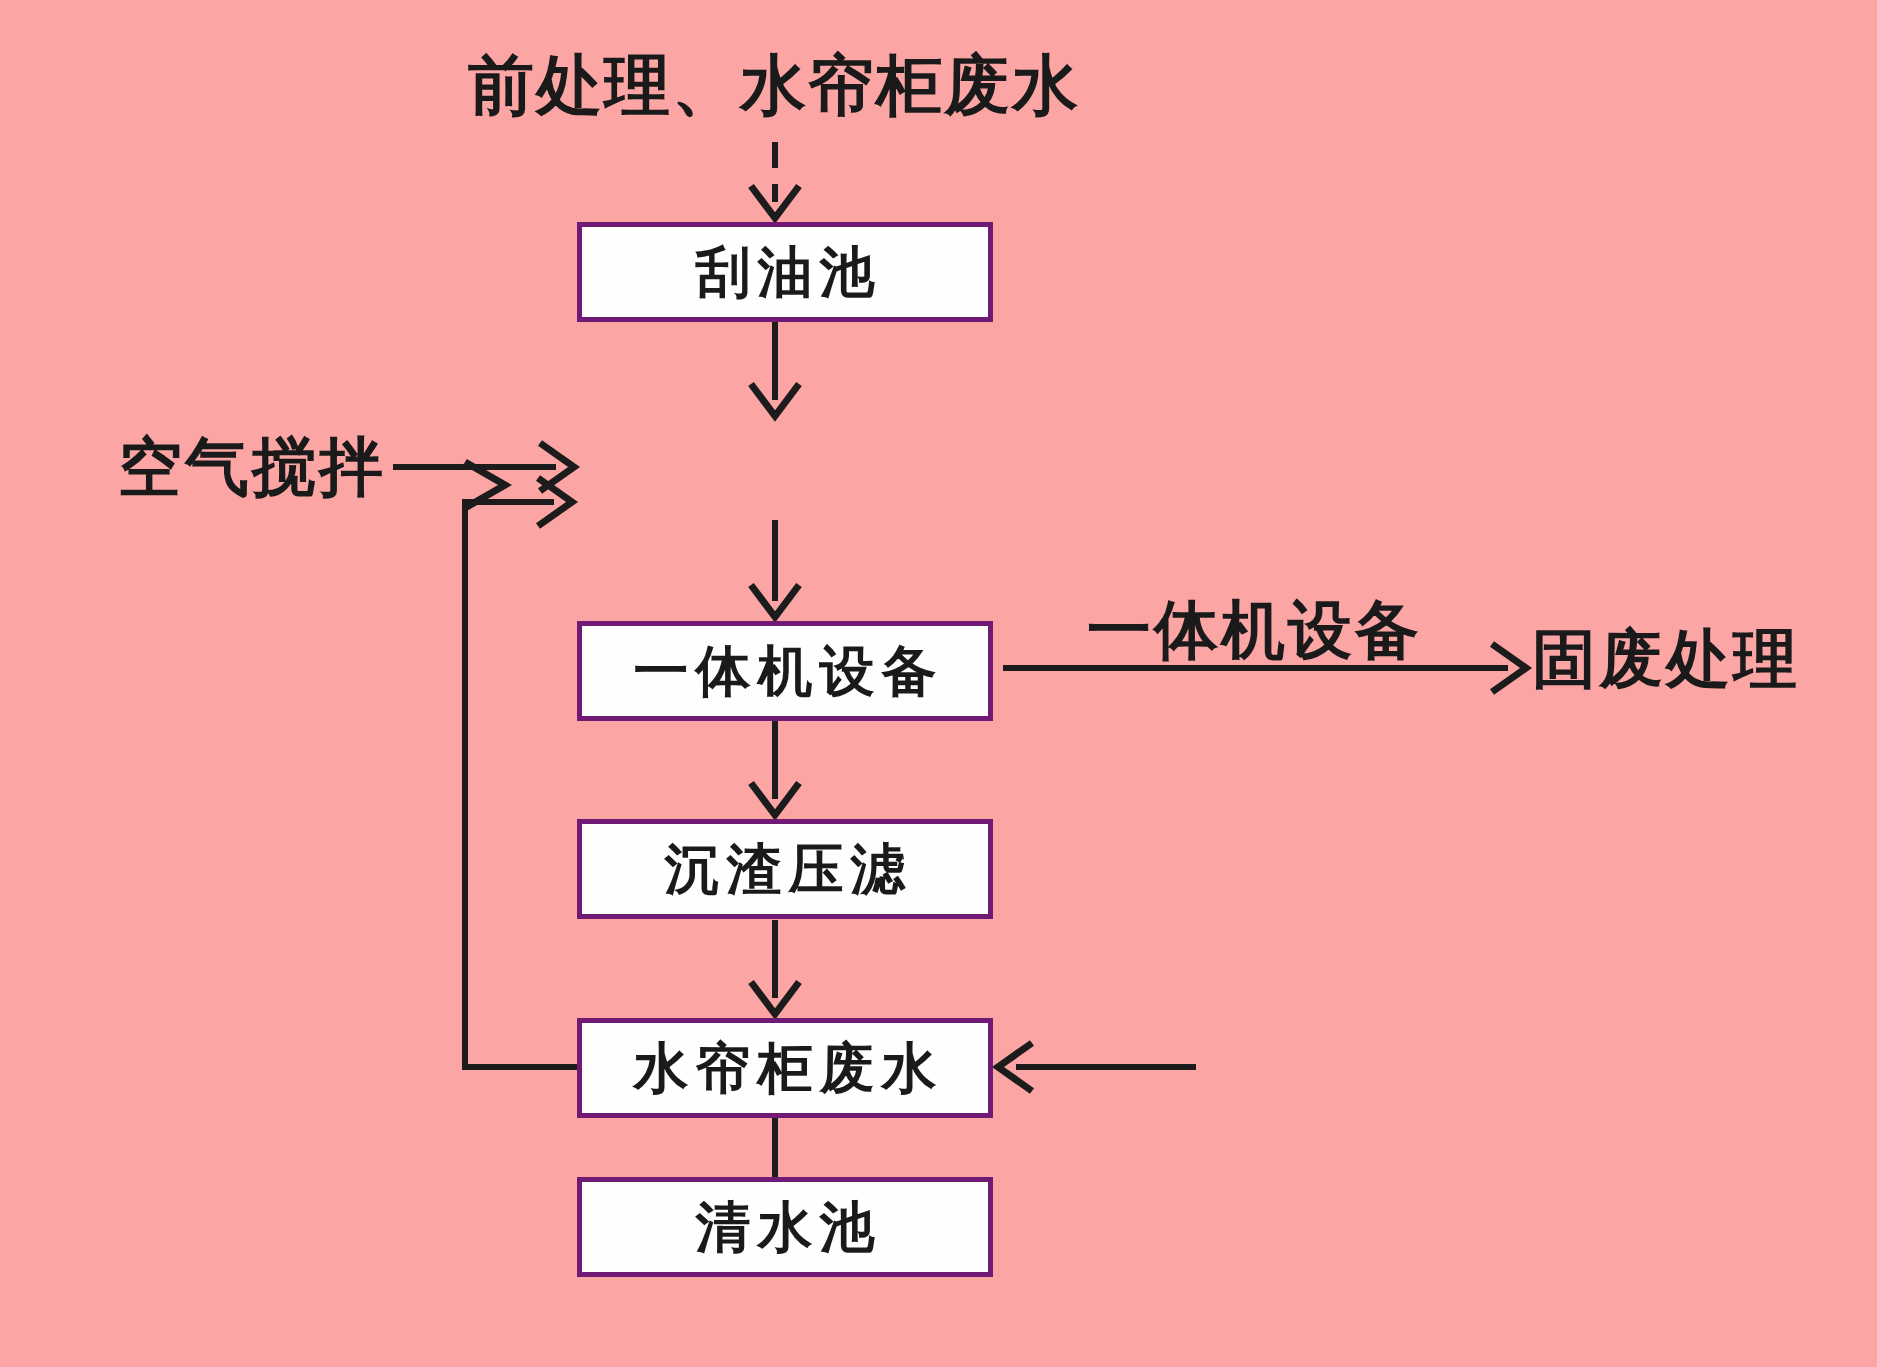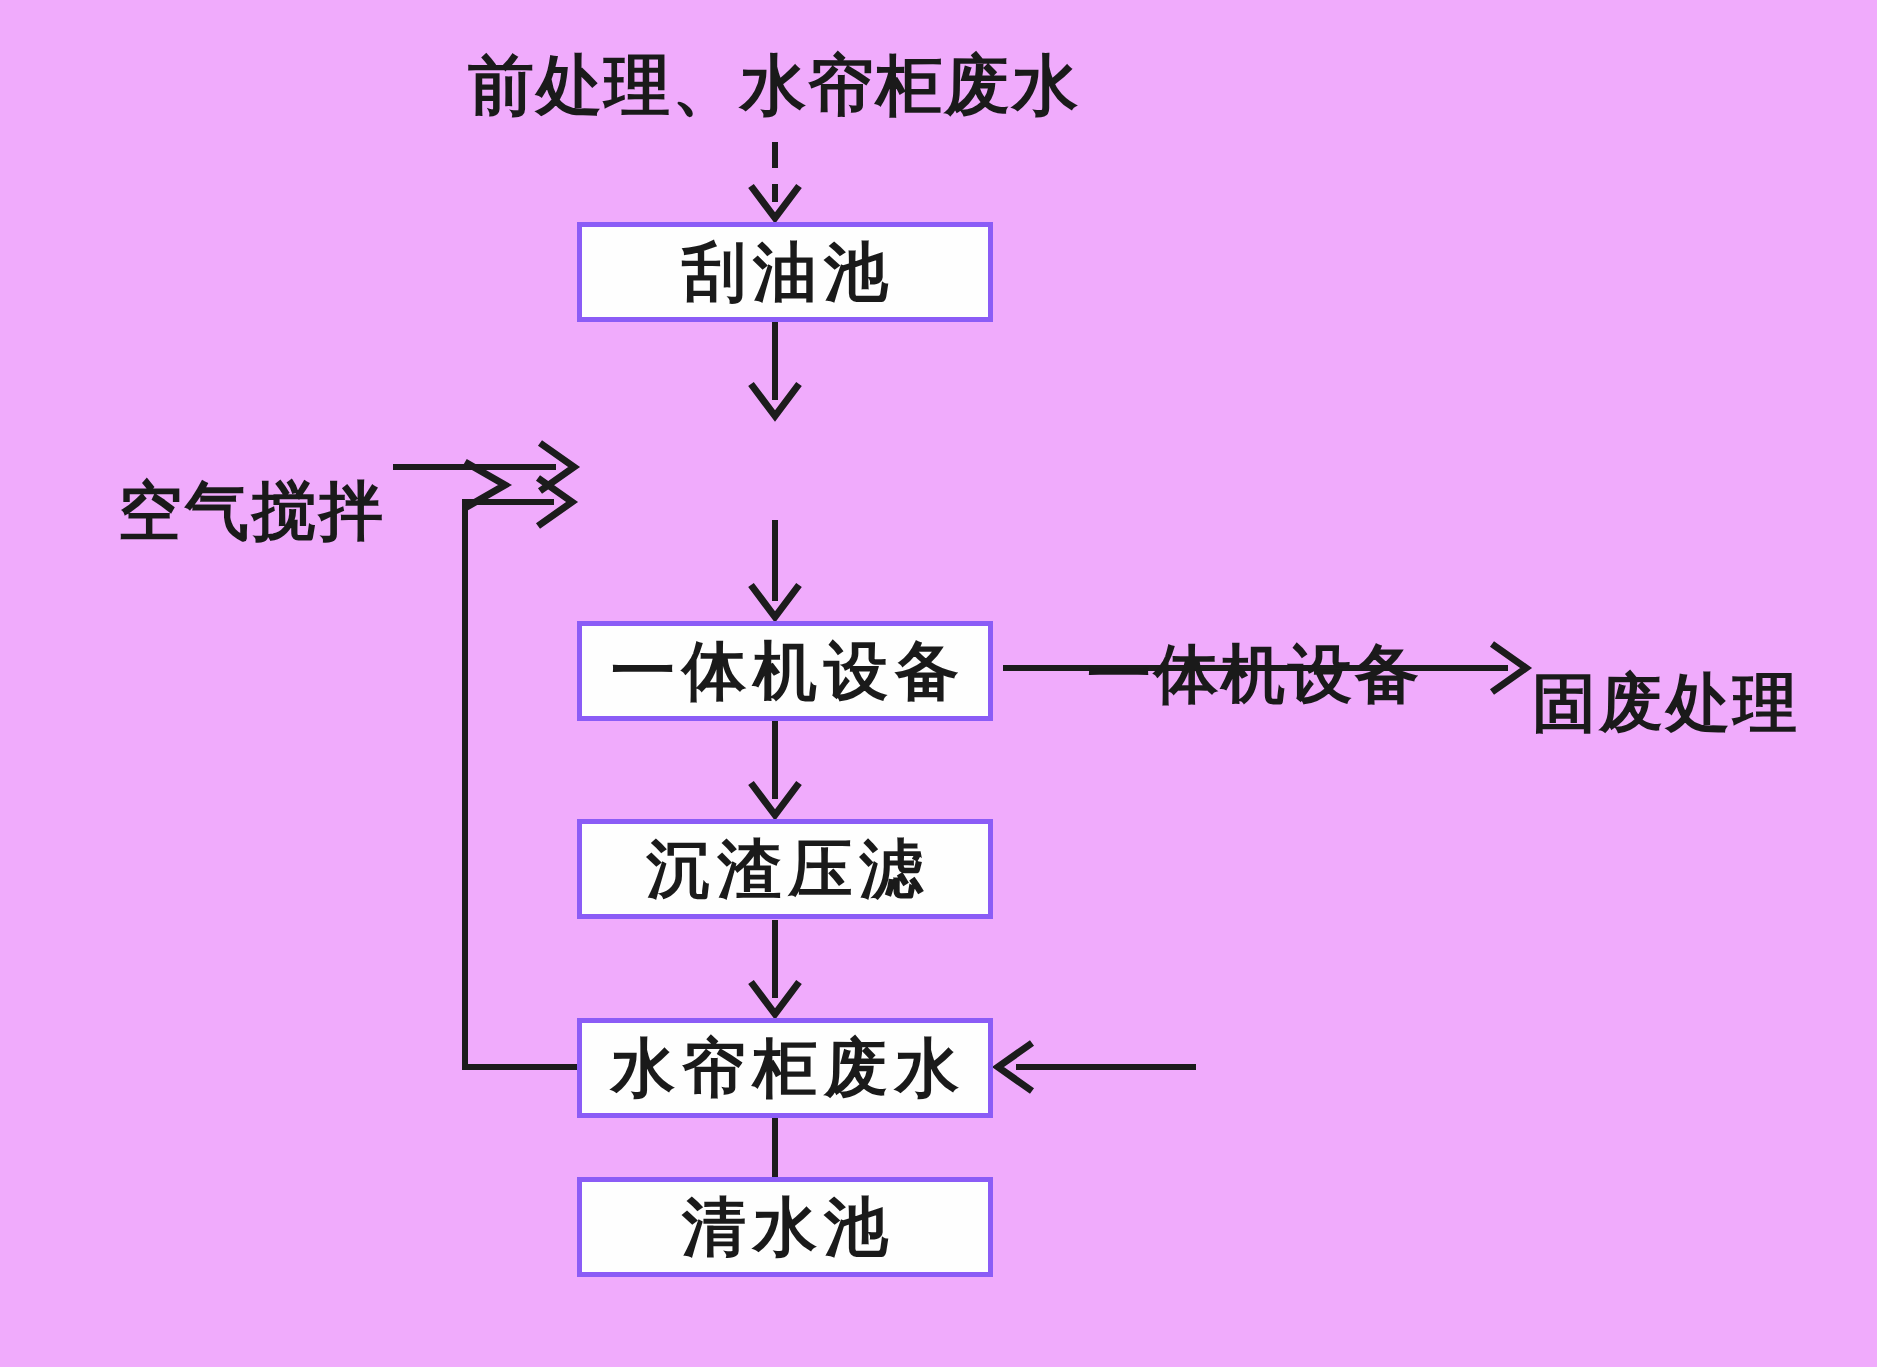--- a/index.html
+++ b/index.html
@@ -4,7 +4,7 @@
 <style>
   html,body{margin:0;padding:0;background:#ffffff;}
   .canvas{
-    position:relative;width:1877px;height:1367px;background:#f0abfc;overflow:hidden;
+    position:relative;width:1877px;height:1367px;background:#fca5a5;overflow:hidden;
     font-family:"Liberation Sans","DejaVu Sans",sans-serif;color:#1a1a1a;
   }
   .svg-layer{position:absolute;left:0;top:0;width:100%;height:100%;}

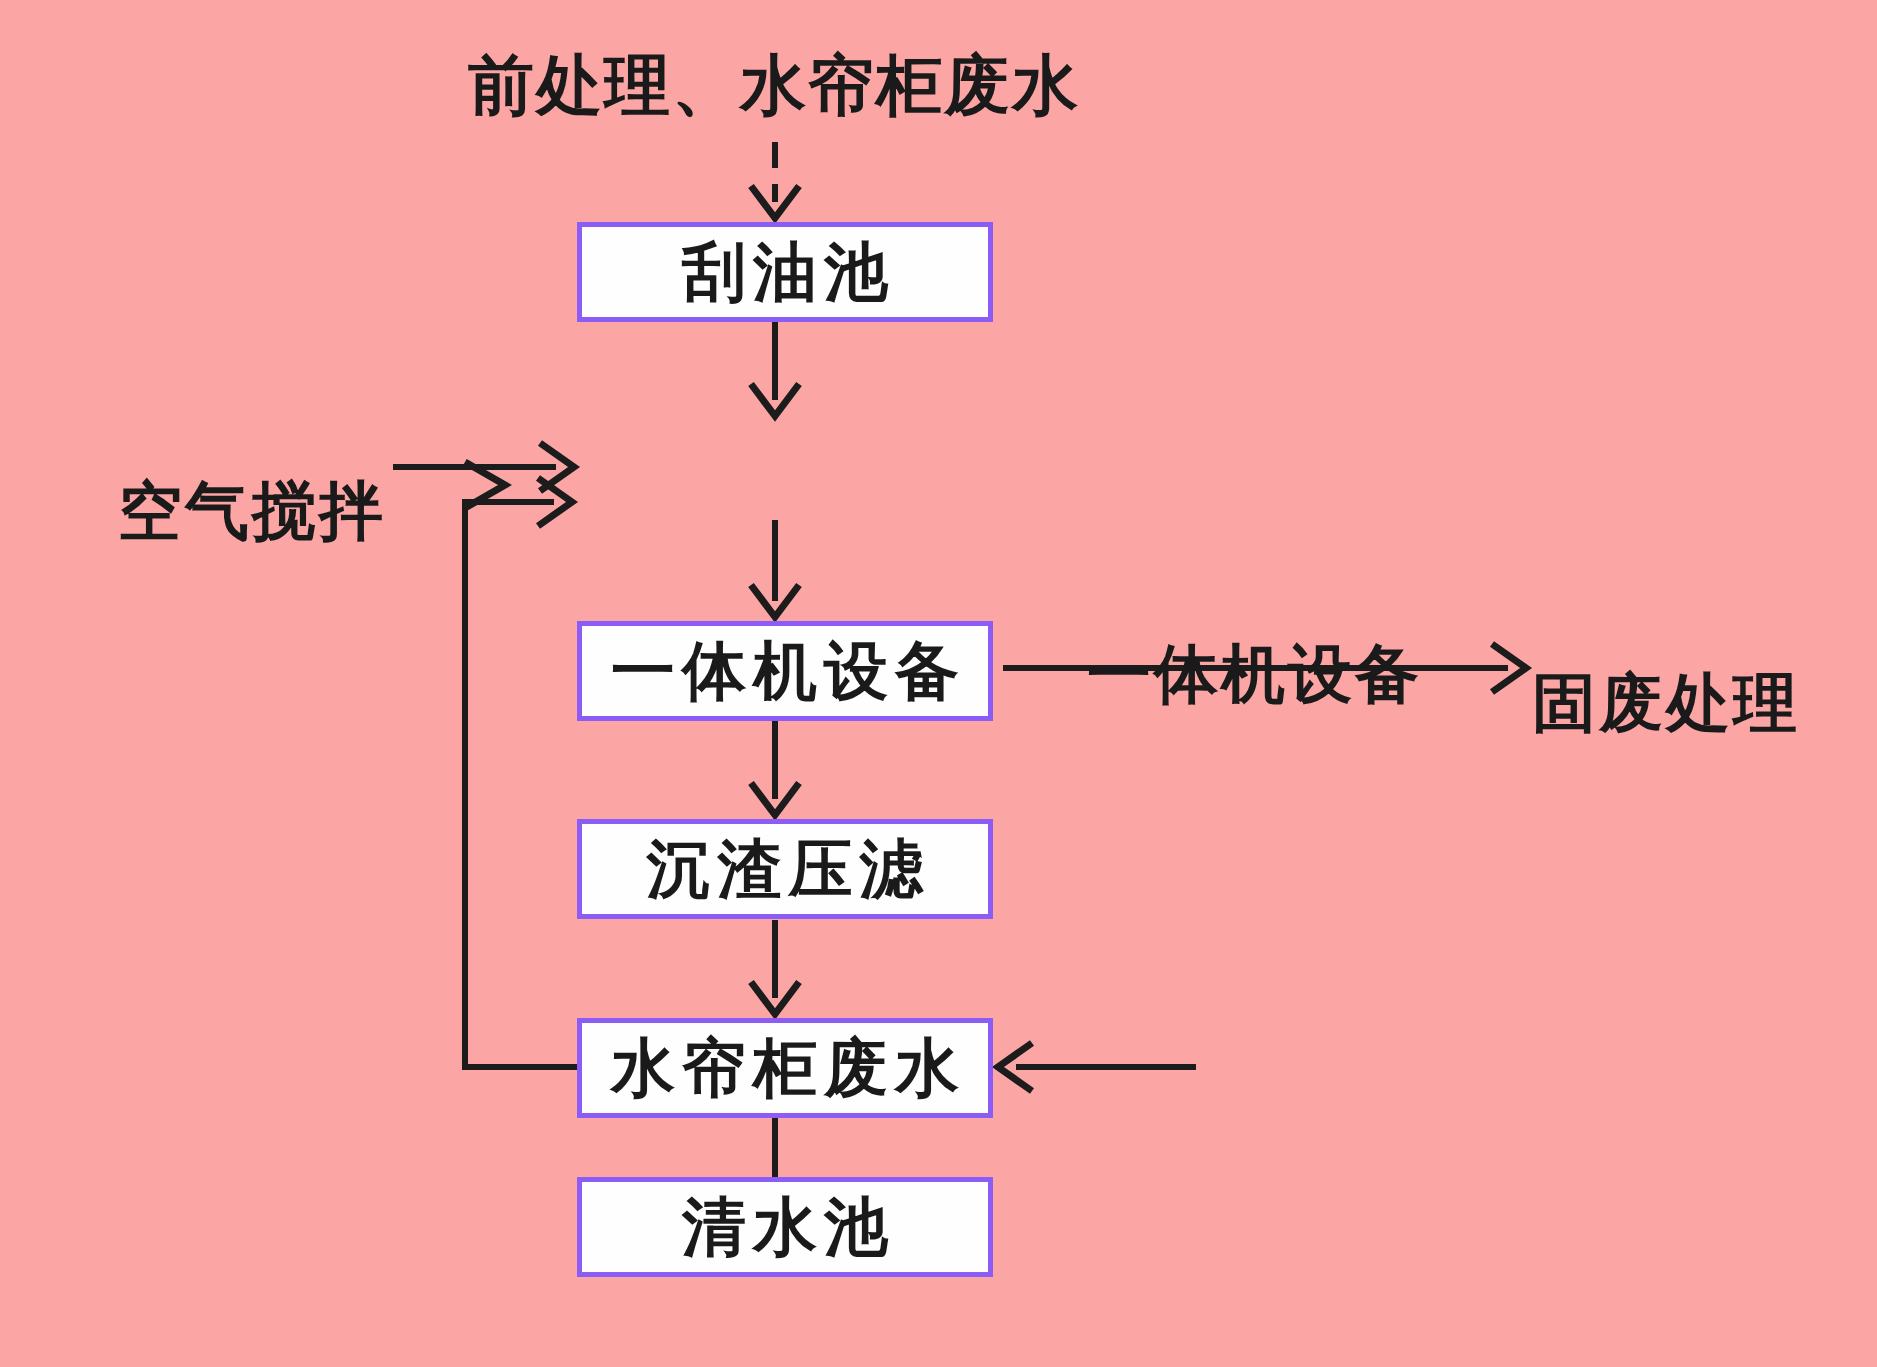--- a/index.html
+++ b/index.html
@@ -10,9 +10,9 @@
   .svg-layer{position:absolute;left:0;top:0;width:100%;height:100%;}
   .node-box{
     position:absolute;left:577px;width:416px;height:100px;box-sizing:border-box;
-    border:5px solid #8b5cf6;background:#fefefe;
+    border:5px solid #701a75;background:#fefefe;
     display:flex;align-items:center;justify-content:center;
-    font-size:64px;font-weight:bold;letter-spacing:7px;line-height:1;
+    font-size:55px;font-weight:bold;letter-spacing:7px;line-height:1;
     text-indent:7px; 
     white-space:nowrap;
   }

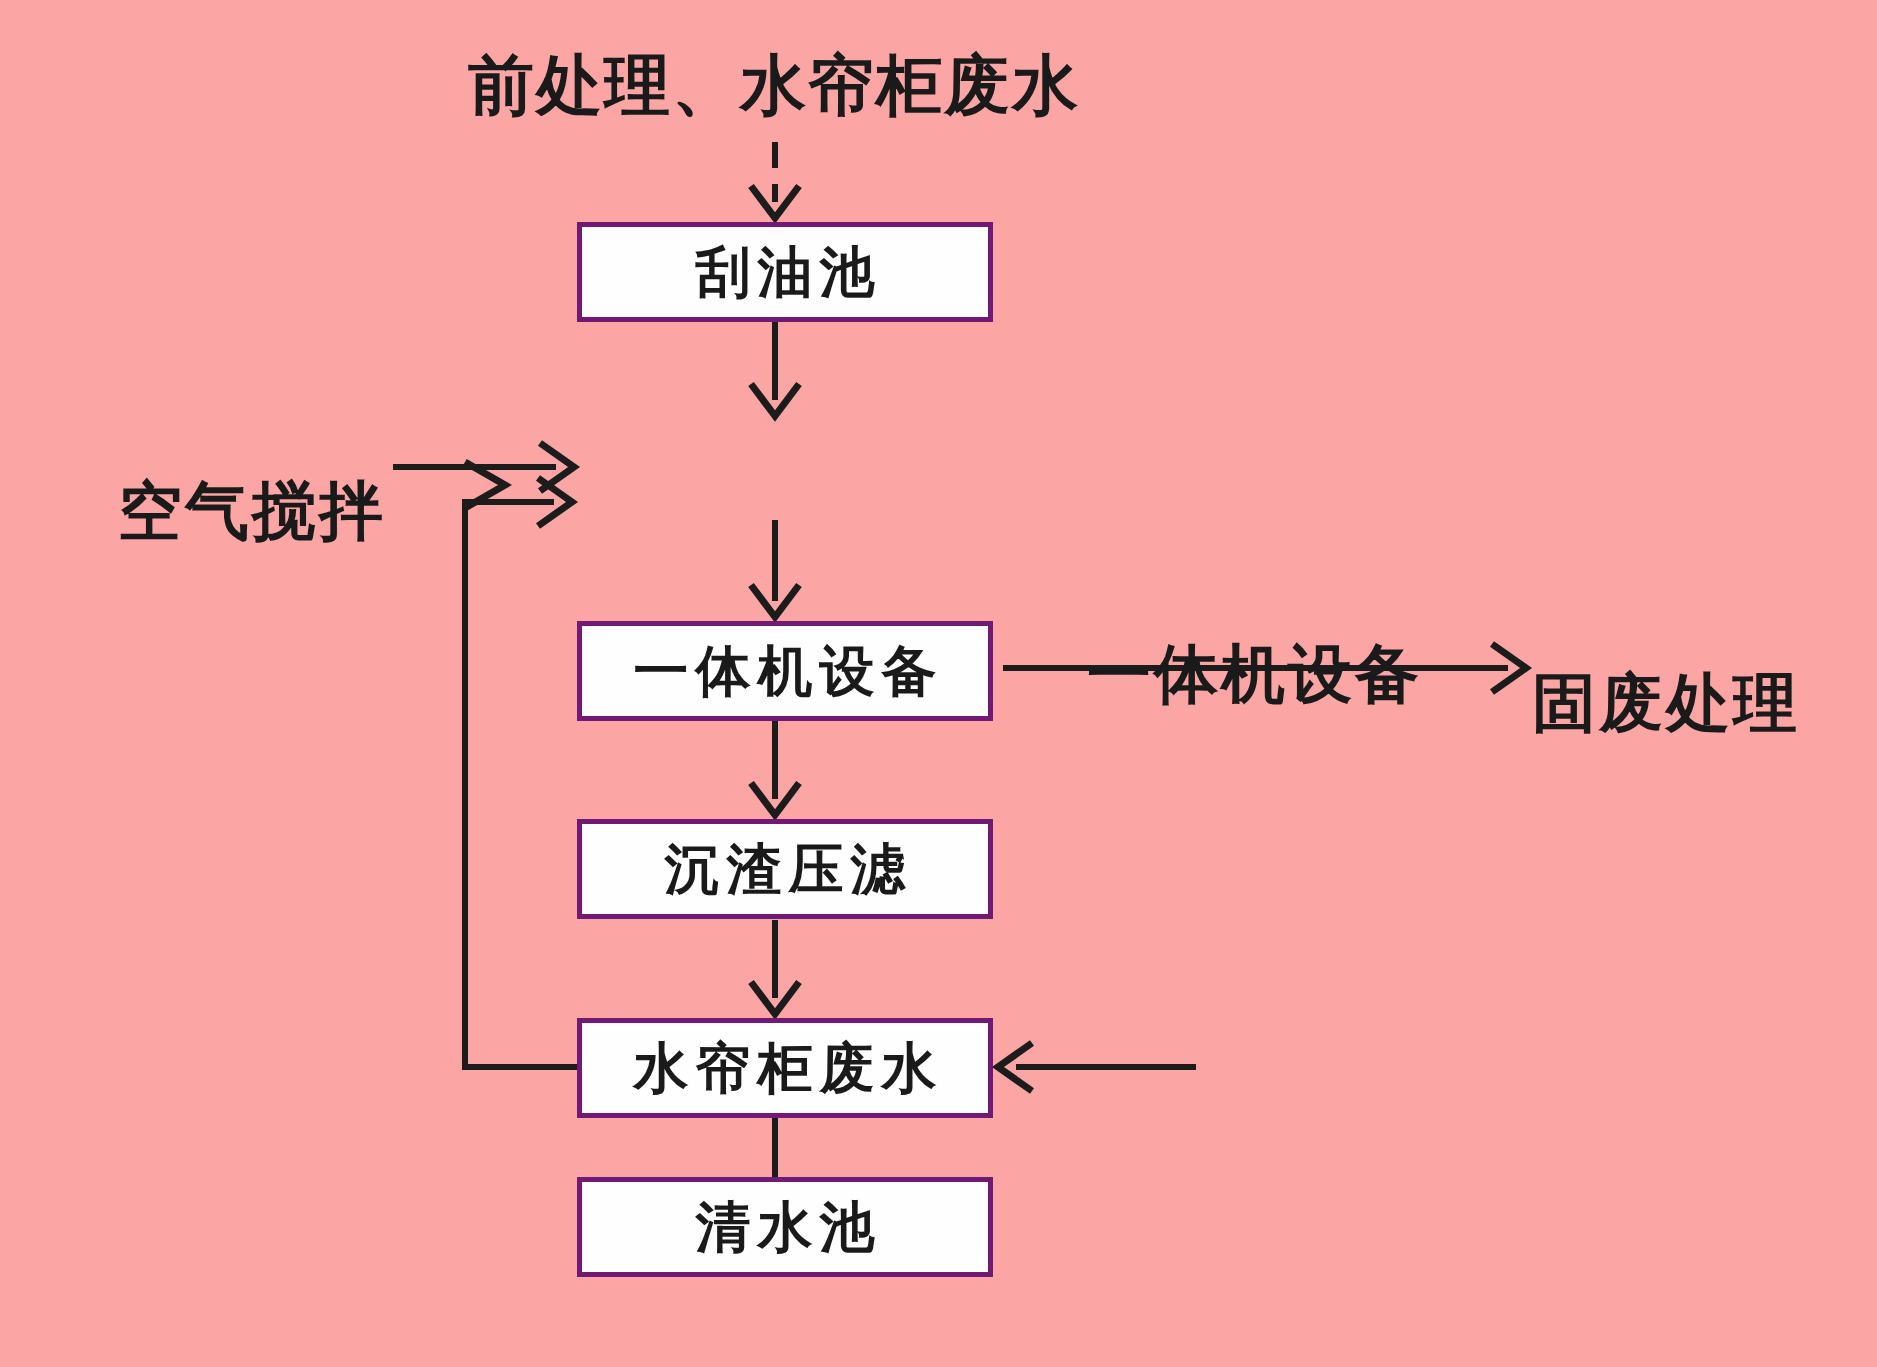--- a/index.html
+++ b/index.html
@@ -18,7 +18,7 @@
   }
   .flow-label{
     position:absolute;font-size:64px;font-weight:bold;letter-spacing:3px;
-    line-height:1;white-space:nowrap;margin-top:44px;
+    line-height:1;white-space:nowrap;
   }
   .diagram-title{
     position:absolute;left:468px;top:52px;font-size:66px;font-weight:bold;

